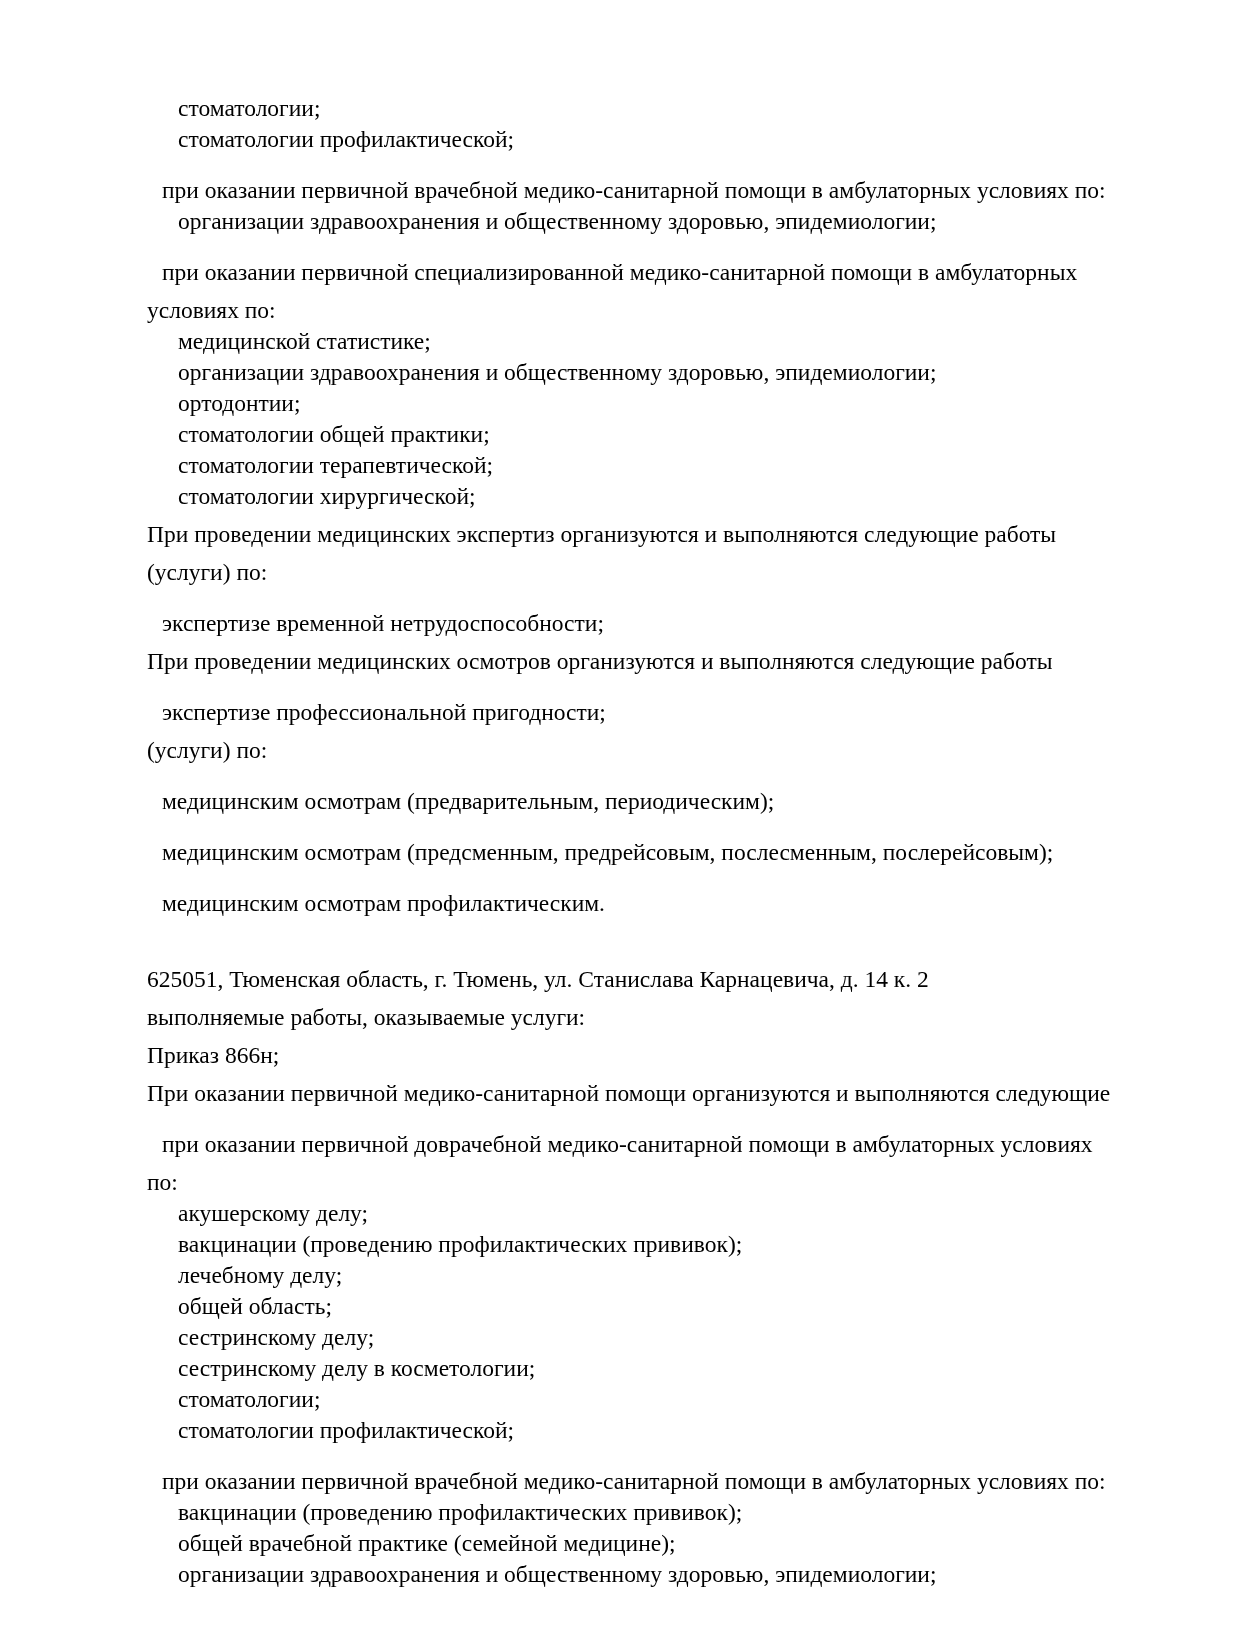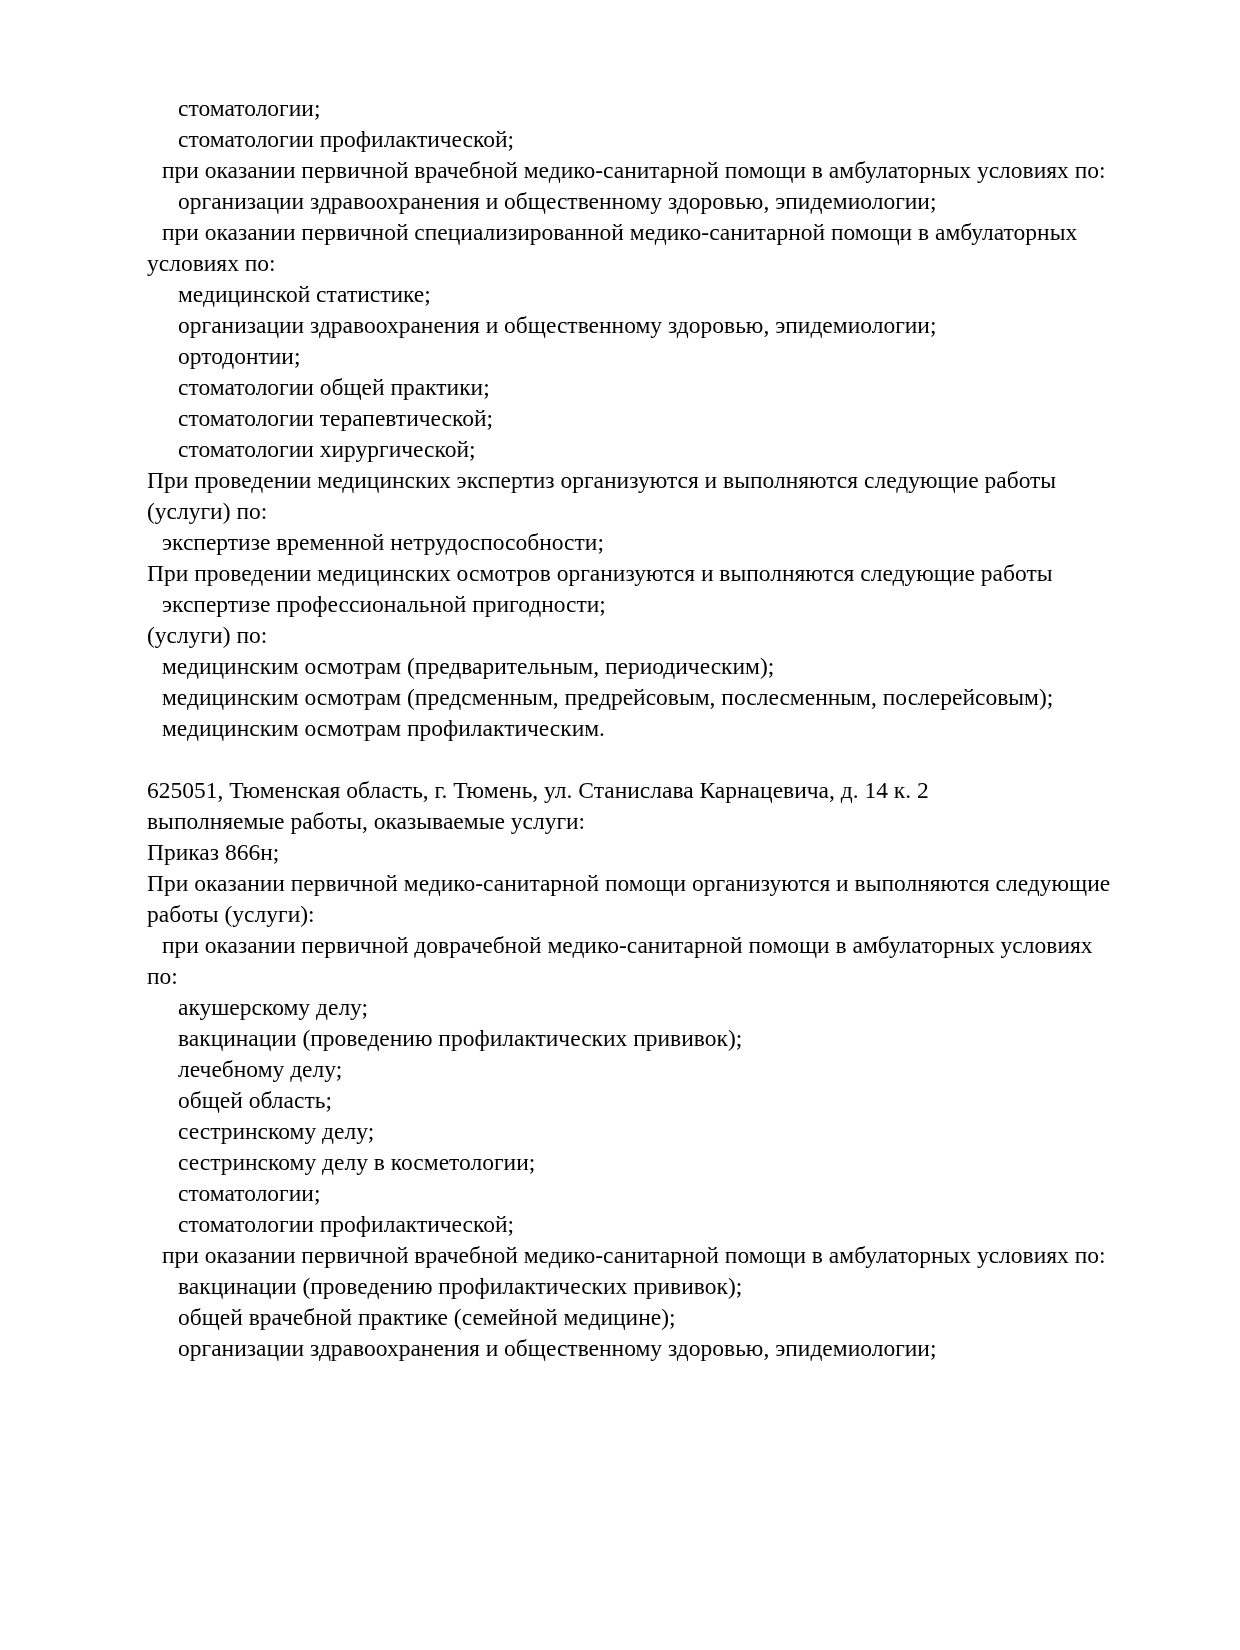--- a/index.html
+++ b/index.html
@@ -37,7 +37,7 @@
     min-height: 31px;
   }
   .indent-0 { padding-left: 0; }
-  .indent-1 { padding-left: 15px; }
+  .indent-1 { padding-left: 15px; margin-top: 20px; }
   .indent-2 { padding-left: 31px; }
 </style>
 </head>

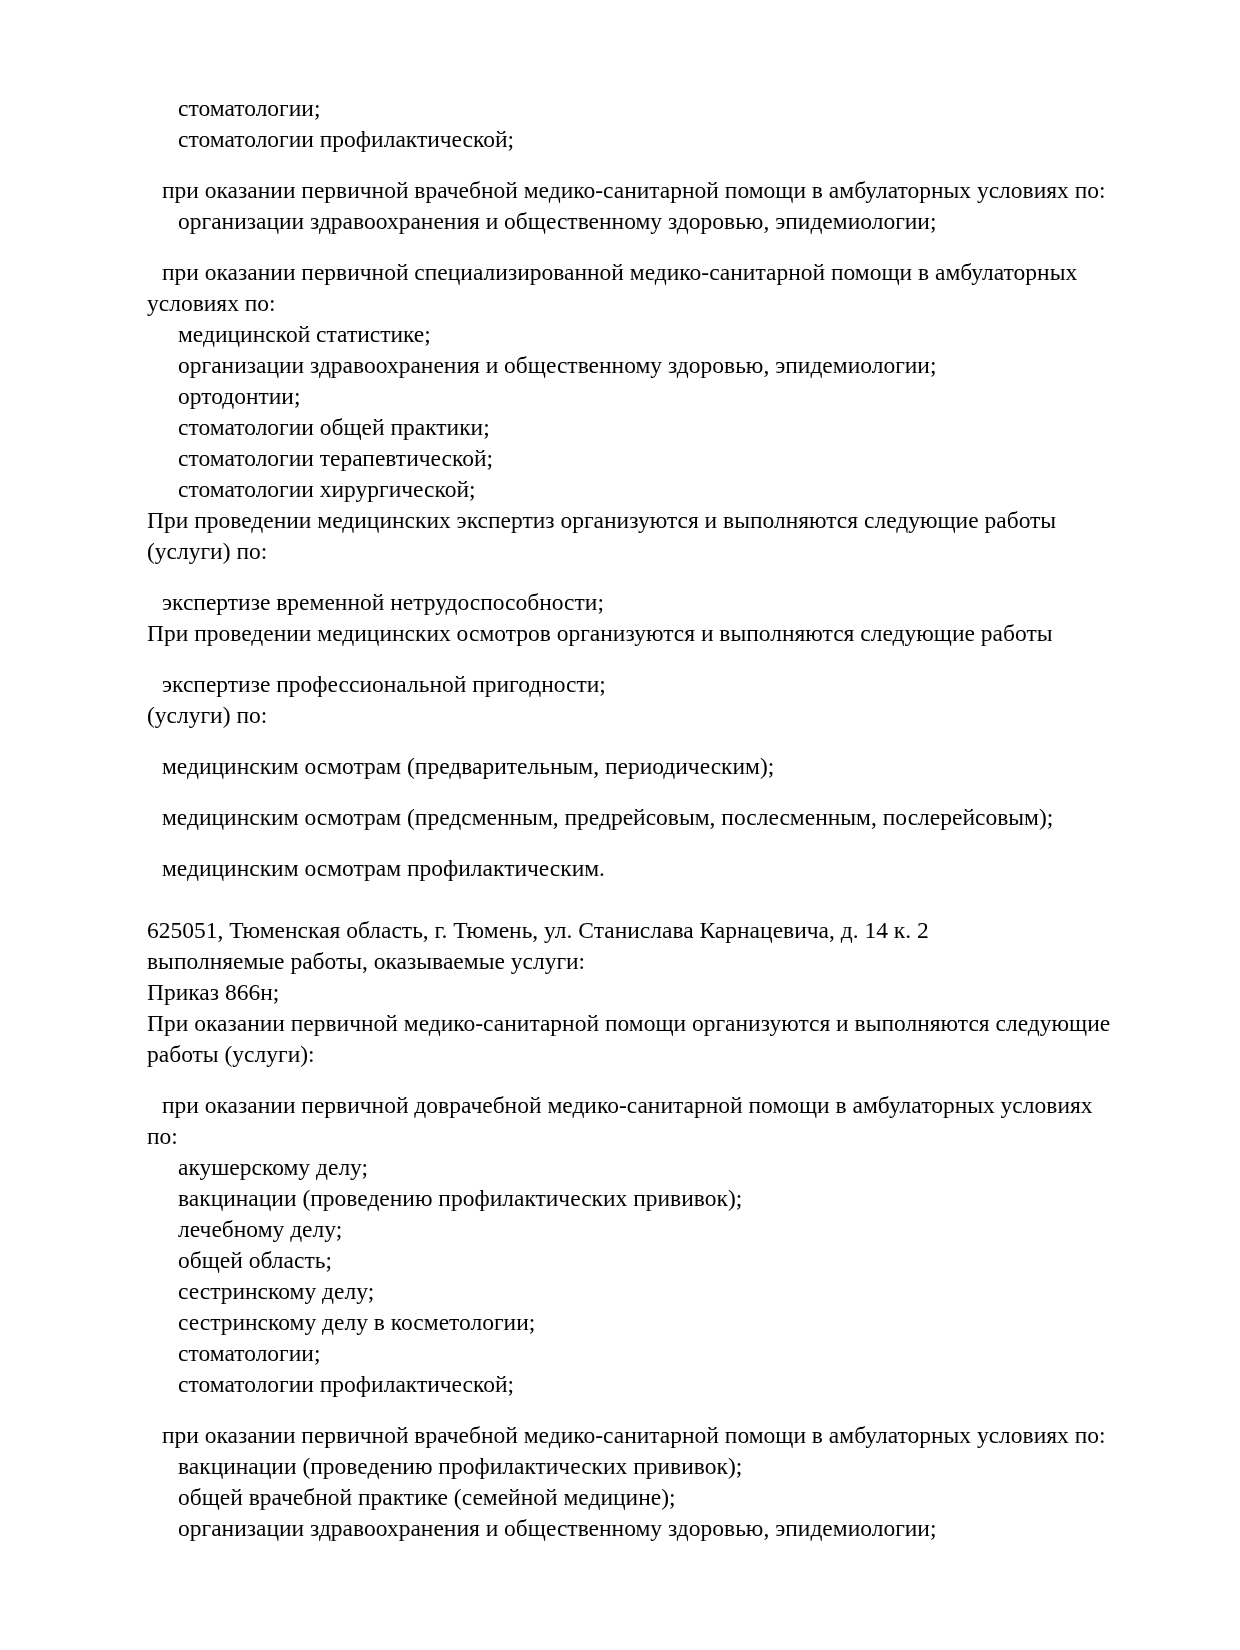--- a/index.html
+++ b/index.html
@@ -36,7 +36,7 @@
     white-space: pre;
     min-height: 31px;
   }
-  .indent-0 { padding-left: 0; }
+  .indent-0 { padding-left: 0; margin-top: 7px; }
   .indent-1 { padding-left: 15px; margin-top: 20px; }
   .indent-2 { padding-left: 31px; }
 </style>

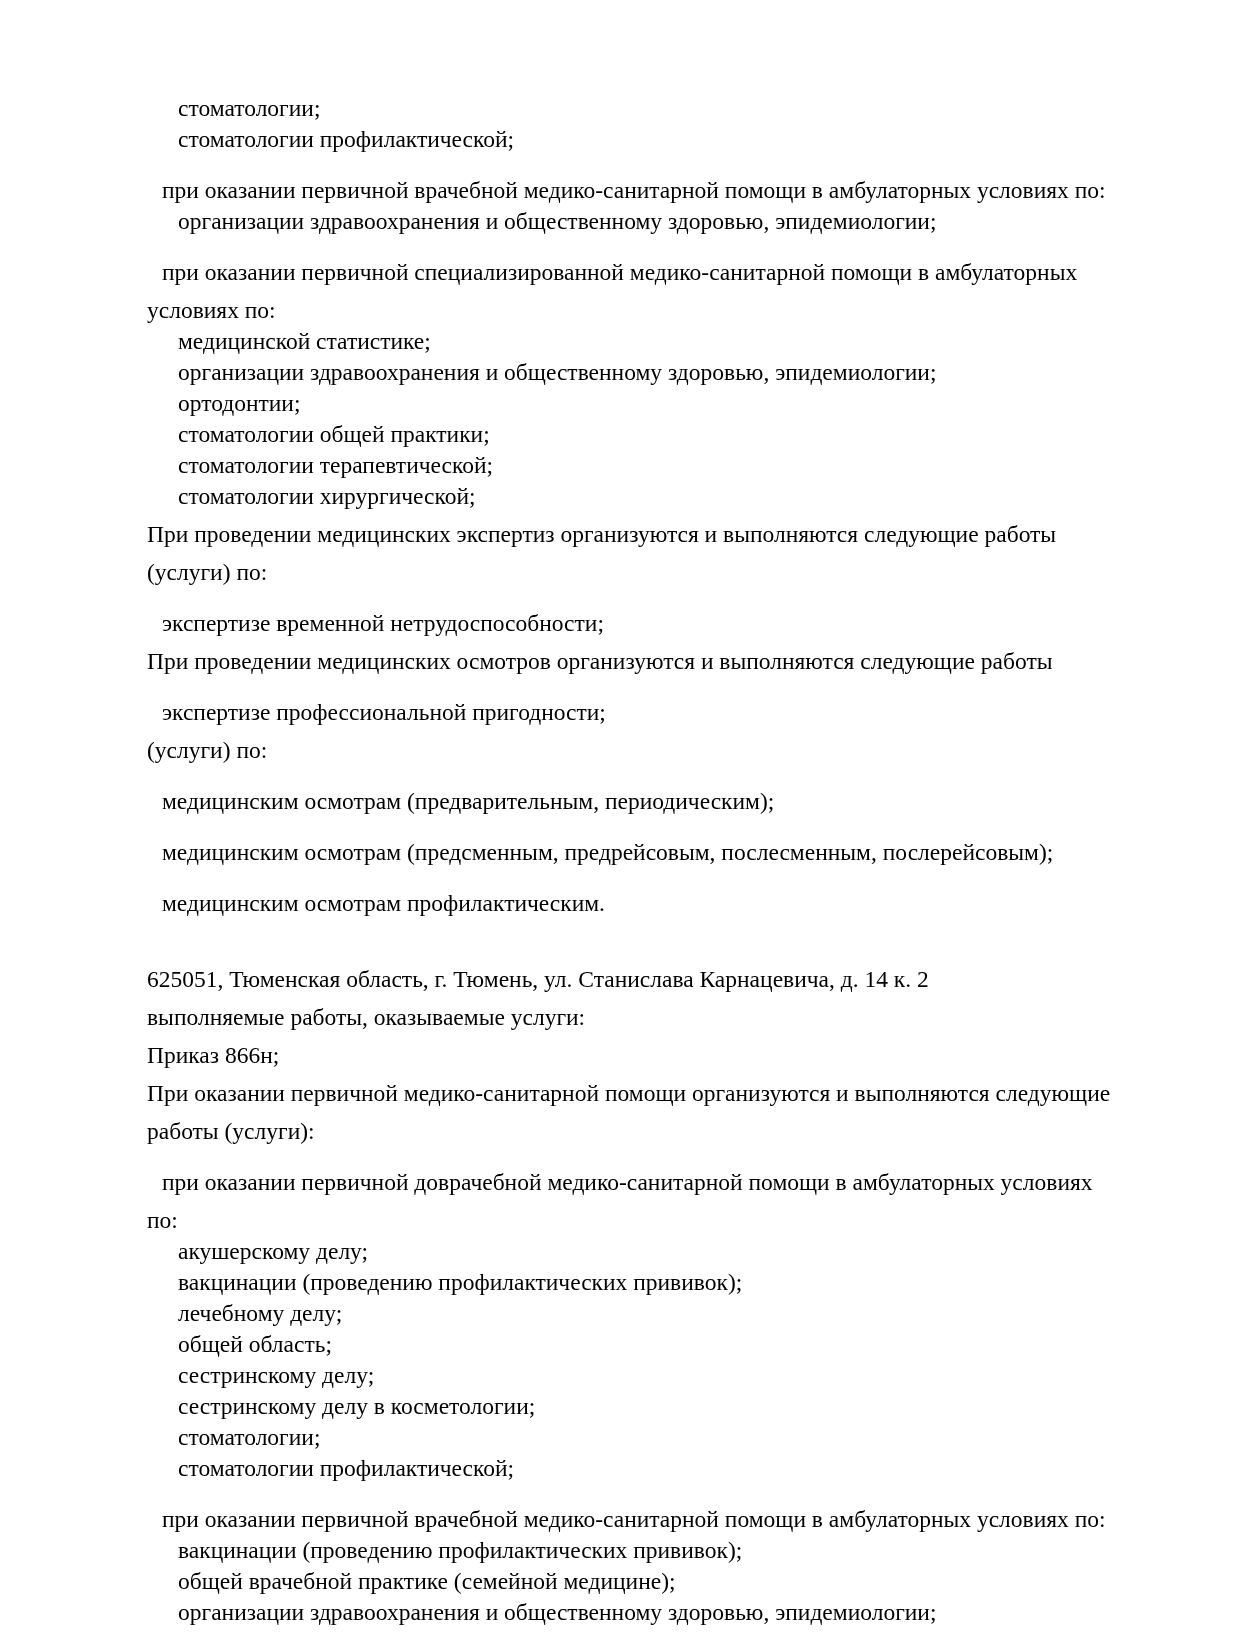--- a/index.html
+++ b/index.html
@@ -99,7 +99,6 @@
 
       <div class="line indent-0">При оказании первичной медико-санитарной помощи организуются и выполняются следующие</div>
 
-      <div class="line indent-0">работы (услуги):</div>
 
       <div class="line indent-1">при оказании первичной доврачебной медико-санитарной помощи в амбулаторных условиях</div>
 

